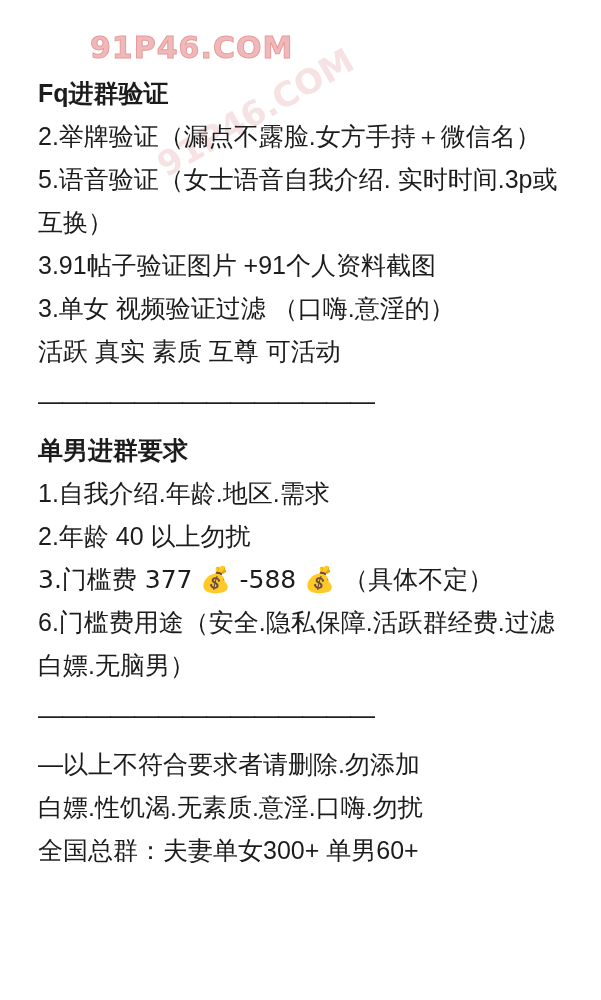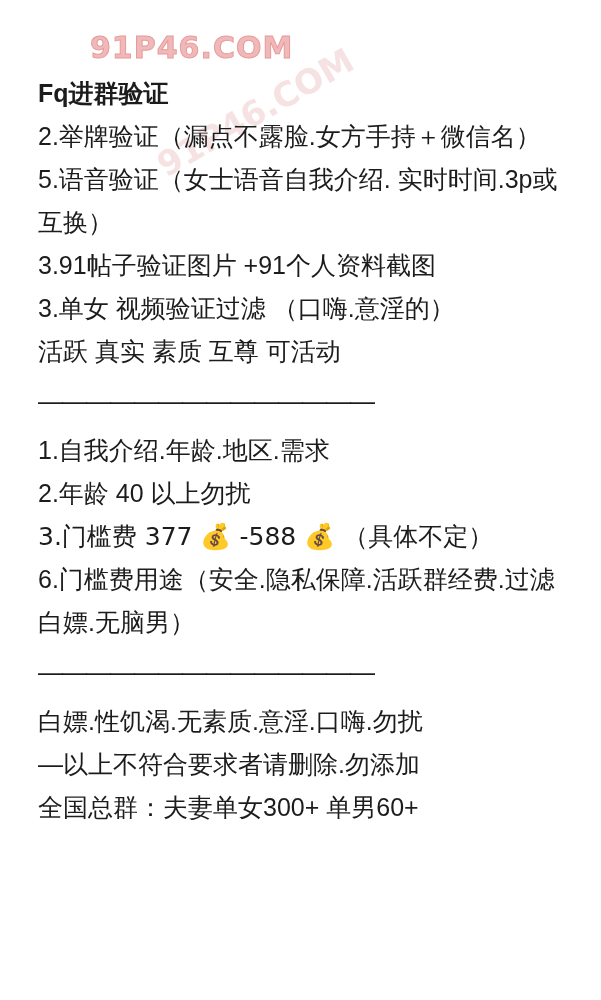--- a/index.html
+++ b/index.html
@@ -108,6 +108,7 @@
     <div class="gap-small"></div>
 
     <div class="block">
+      <div class="line heading">单男进群要求</div>
       <div class="line">1.自我介绍.年龄.地区.需求</div>
       <div class="line">2.年龄 40 以上勿扰</div>
       <div class="line emoji">3.门槛费 377 💰 -588 💰 （具体不定）</div>

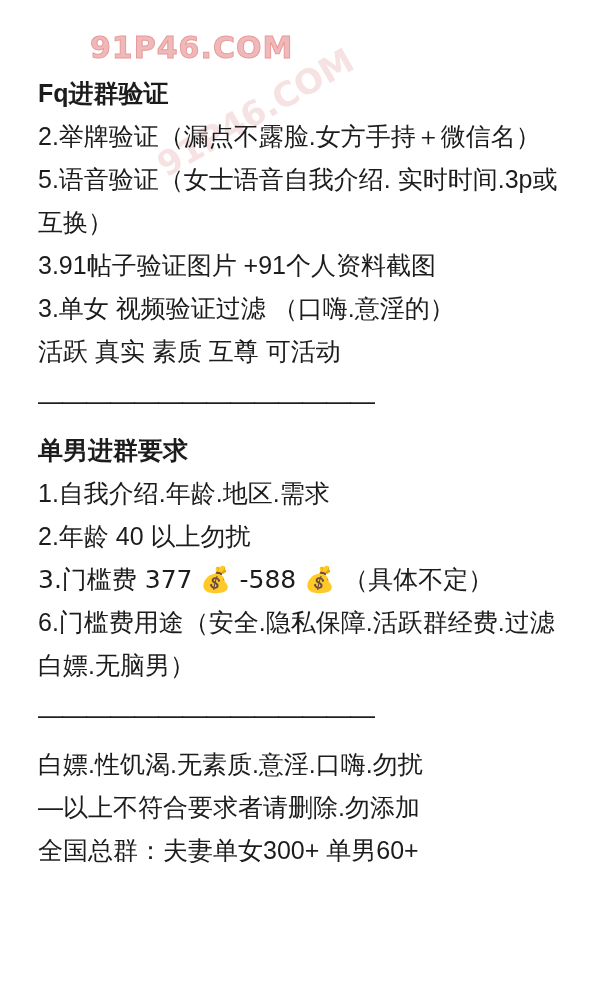--- a/index.html
+++ b/index.html
@@ -120,8 +120,8 @@
     <div class="gap-small"></div>
 
     <div class="block">
+      <div class="line">—以上不符合要求者请删除.勿添加</div>
       <div class="line">白嫖.性饥渴.无素质.意淫.口嗨.勿扰</div>
-      <div class="line">—以上不符合要求者请删除.勿添加</div>
       <div class="line">全国总群：夫妻单女300+ 单男60+</div>
     </div>
 

